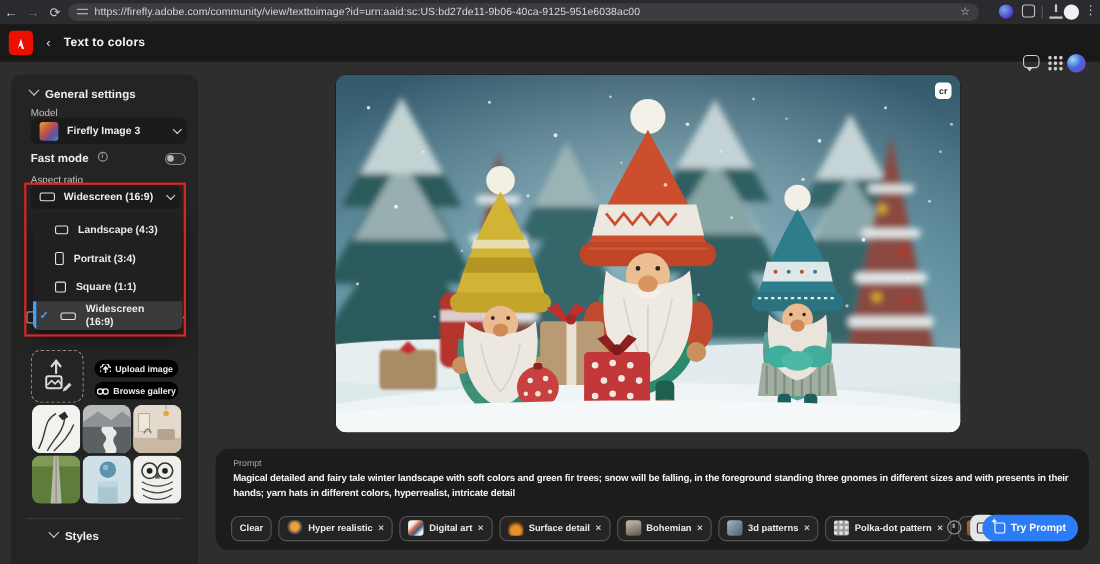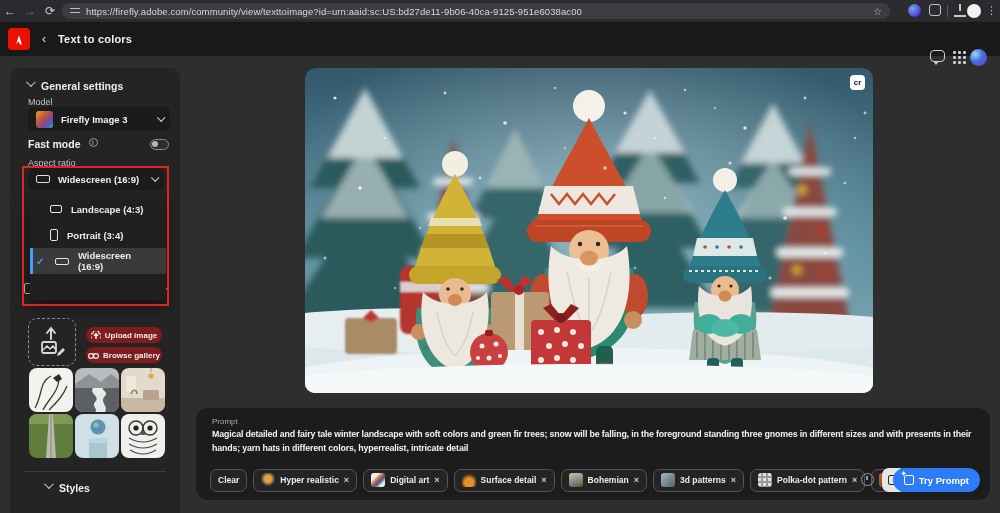--- a/index.html
+++ b/index.html
@@ -242,6 +242,10 @@
         <span class="glyph g-port"></span>
         <span>Portrait (3:4)</span>
       </div>
+      <div class="menu-item">
+        <span class="glyph g-sq"></span>
+        <span>Square (1:1)</span>
+      </div>
       <div class="menu-item selected">
         <span class="check">✓</span>
         <span class="glyph g-wide"></span>

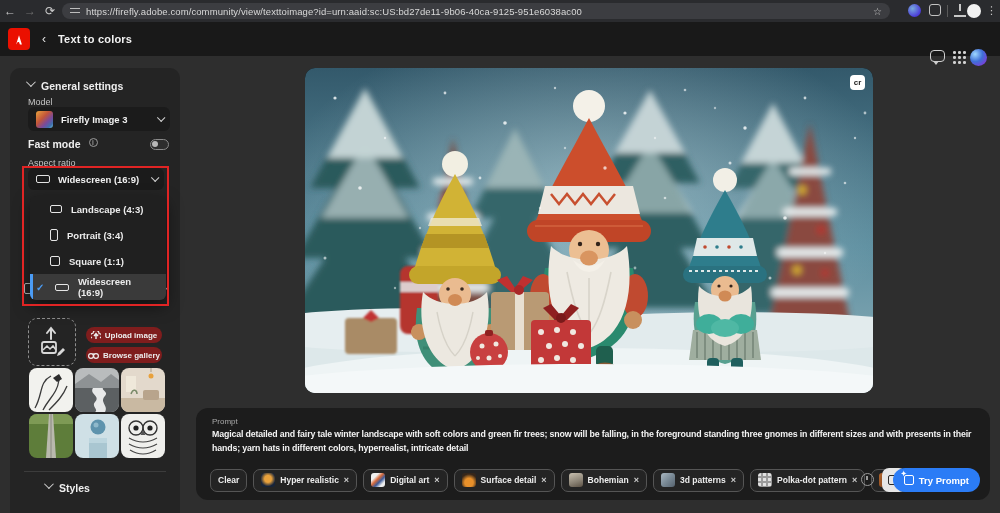--- a/index.html
+++ b/index.html
@@ -94,7 +94,7 @@
   .ref-glyph { width:13px; height:11px; border:1.5px solid #bbb; border-radius:2px; }
   #upload-box { position:absolute; left:18px; top:250px; width:48px; height:48px;
     border:1.6px dashed #8f8f8f; border-radius:9px; }
-  .pill-btn { position:absolute; left:76px; width:76px; height:16px; background:#7f1d1d;
+  .pill-btn { position:absolute; left:76px; width:76px; height:16px; background:#000000;
     border-radius:99px; display:flex; align-items:center; justify-content:center; gap:4px;
     color:#ececec; font-size:8px; font-weight:bold; }
   .thumb { position:absolute; width:44px; height:44px; border-radius:8px; overflow:hidden; }

